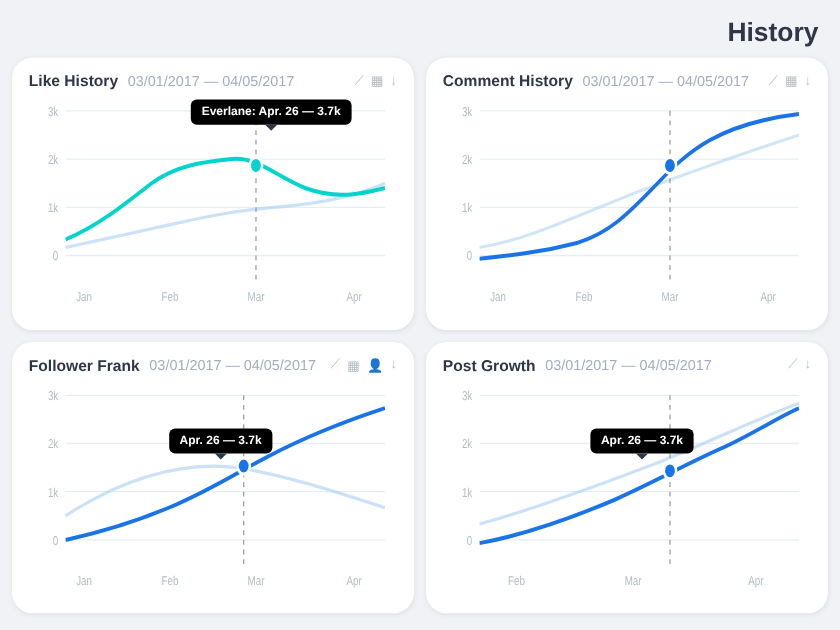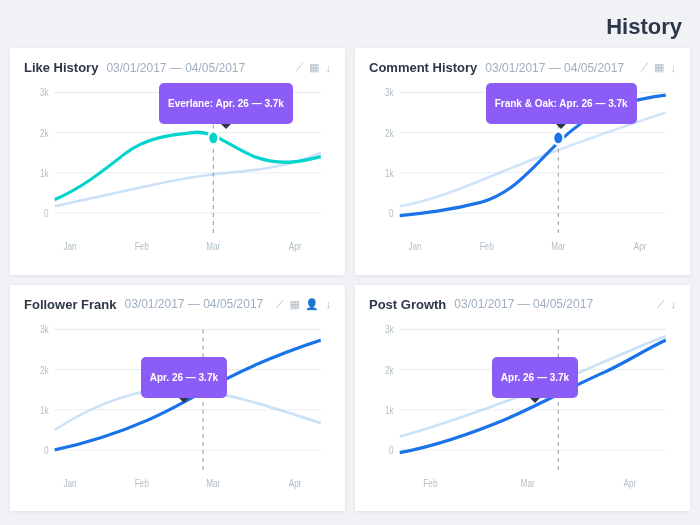--- a/index.html
+++ b/index.html
@@ -27,7 +27,7 @@
     }
     .chart-card {
       background: #fff;
-      border-radius: 0;
+      border-radius: 17px;
       padding: 12px 14px 8px;
       box-shadow: 0 1px 4px rgba(0,0,0,0.07);
       display: flex;

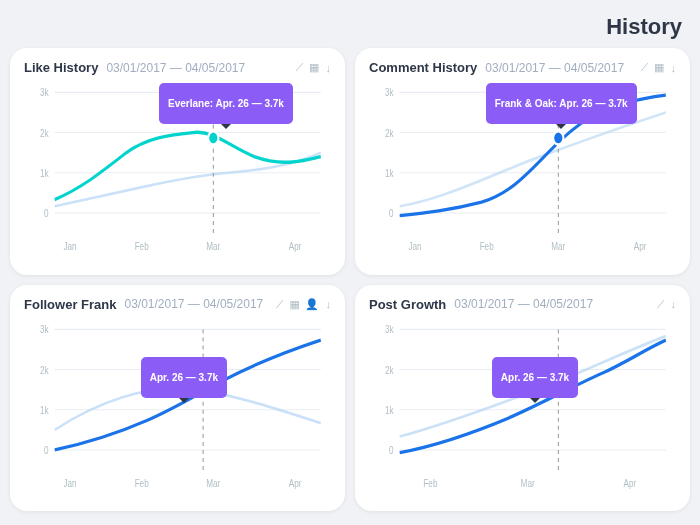--- a/index.html
+++ b/index.html
@@ -70,11 +70,11 @@
     }
     .tooltip-box {
       position: absolute;
-      background: #8b5cf6;
+      background: #000000;
       color: #fff;
       font-size: 10px;
       font-weight: 600;
-      padding: 15px 9px;
+      padding: 5px 9px;
       border-radius: 5px;
       white-space: nowrap;
       pointer-events: none;

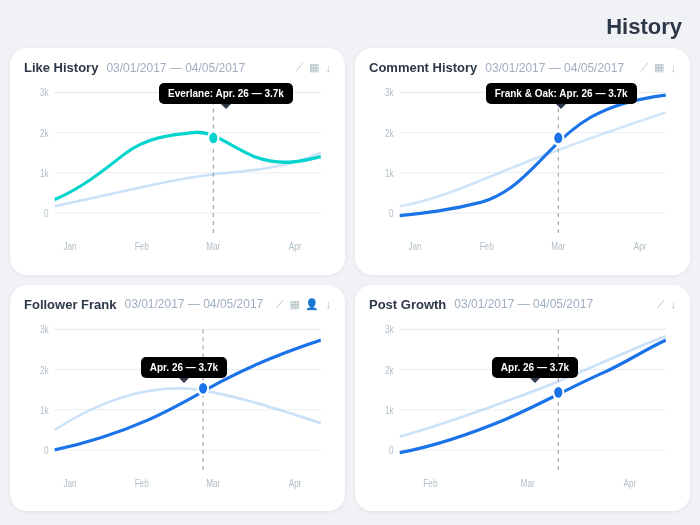--- a/index.html
+++ b/index.html
@@ -170,7 +170,6 @@
         <text x="185" y="128" font-size="8" fill="#b0bec5" text-anchor="middle">Mar</text>
         <text x="265" y="128" font-size="8" fill="#b0bec5" text-anchor="middle">Apr</text>
       </svg>
-      <div class="tooltip-box" style="left:38%;top:2%;">Frank &amp; Oak: Apr. 26 — 3.7k</div>
     </div>
   </div>
 

